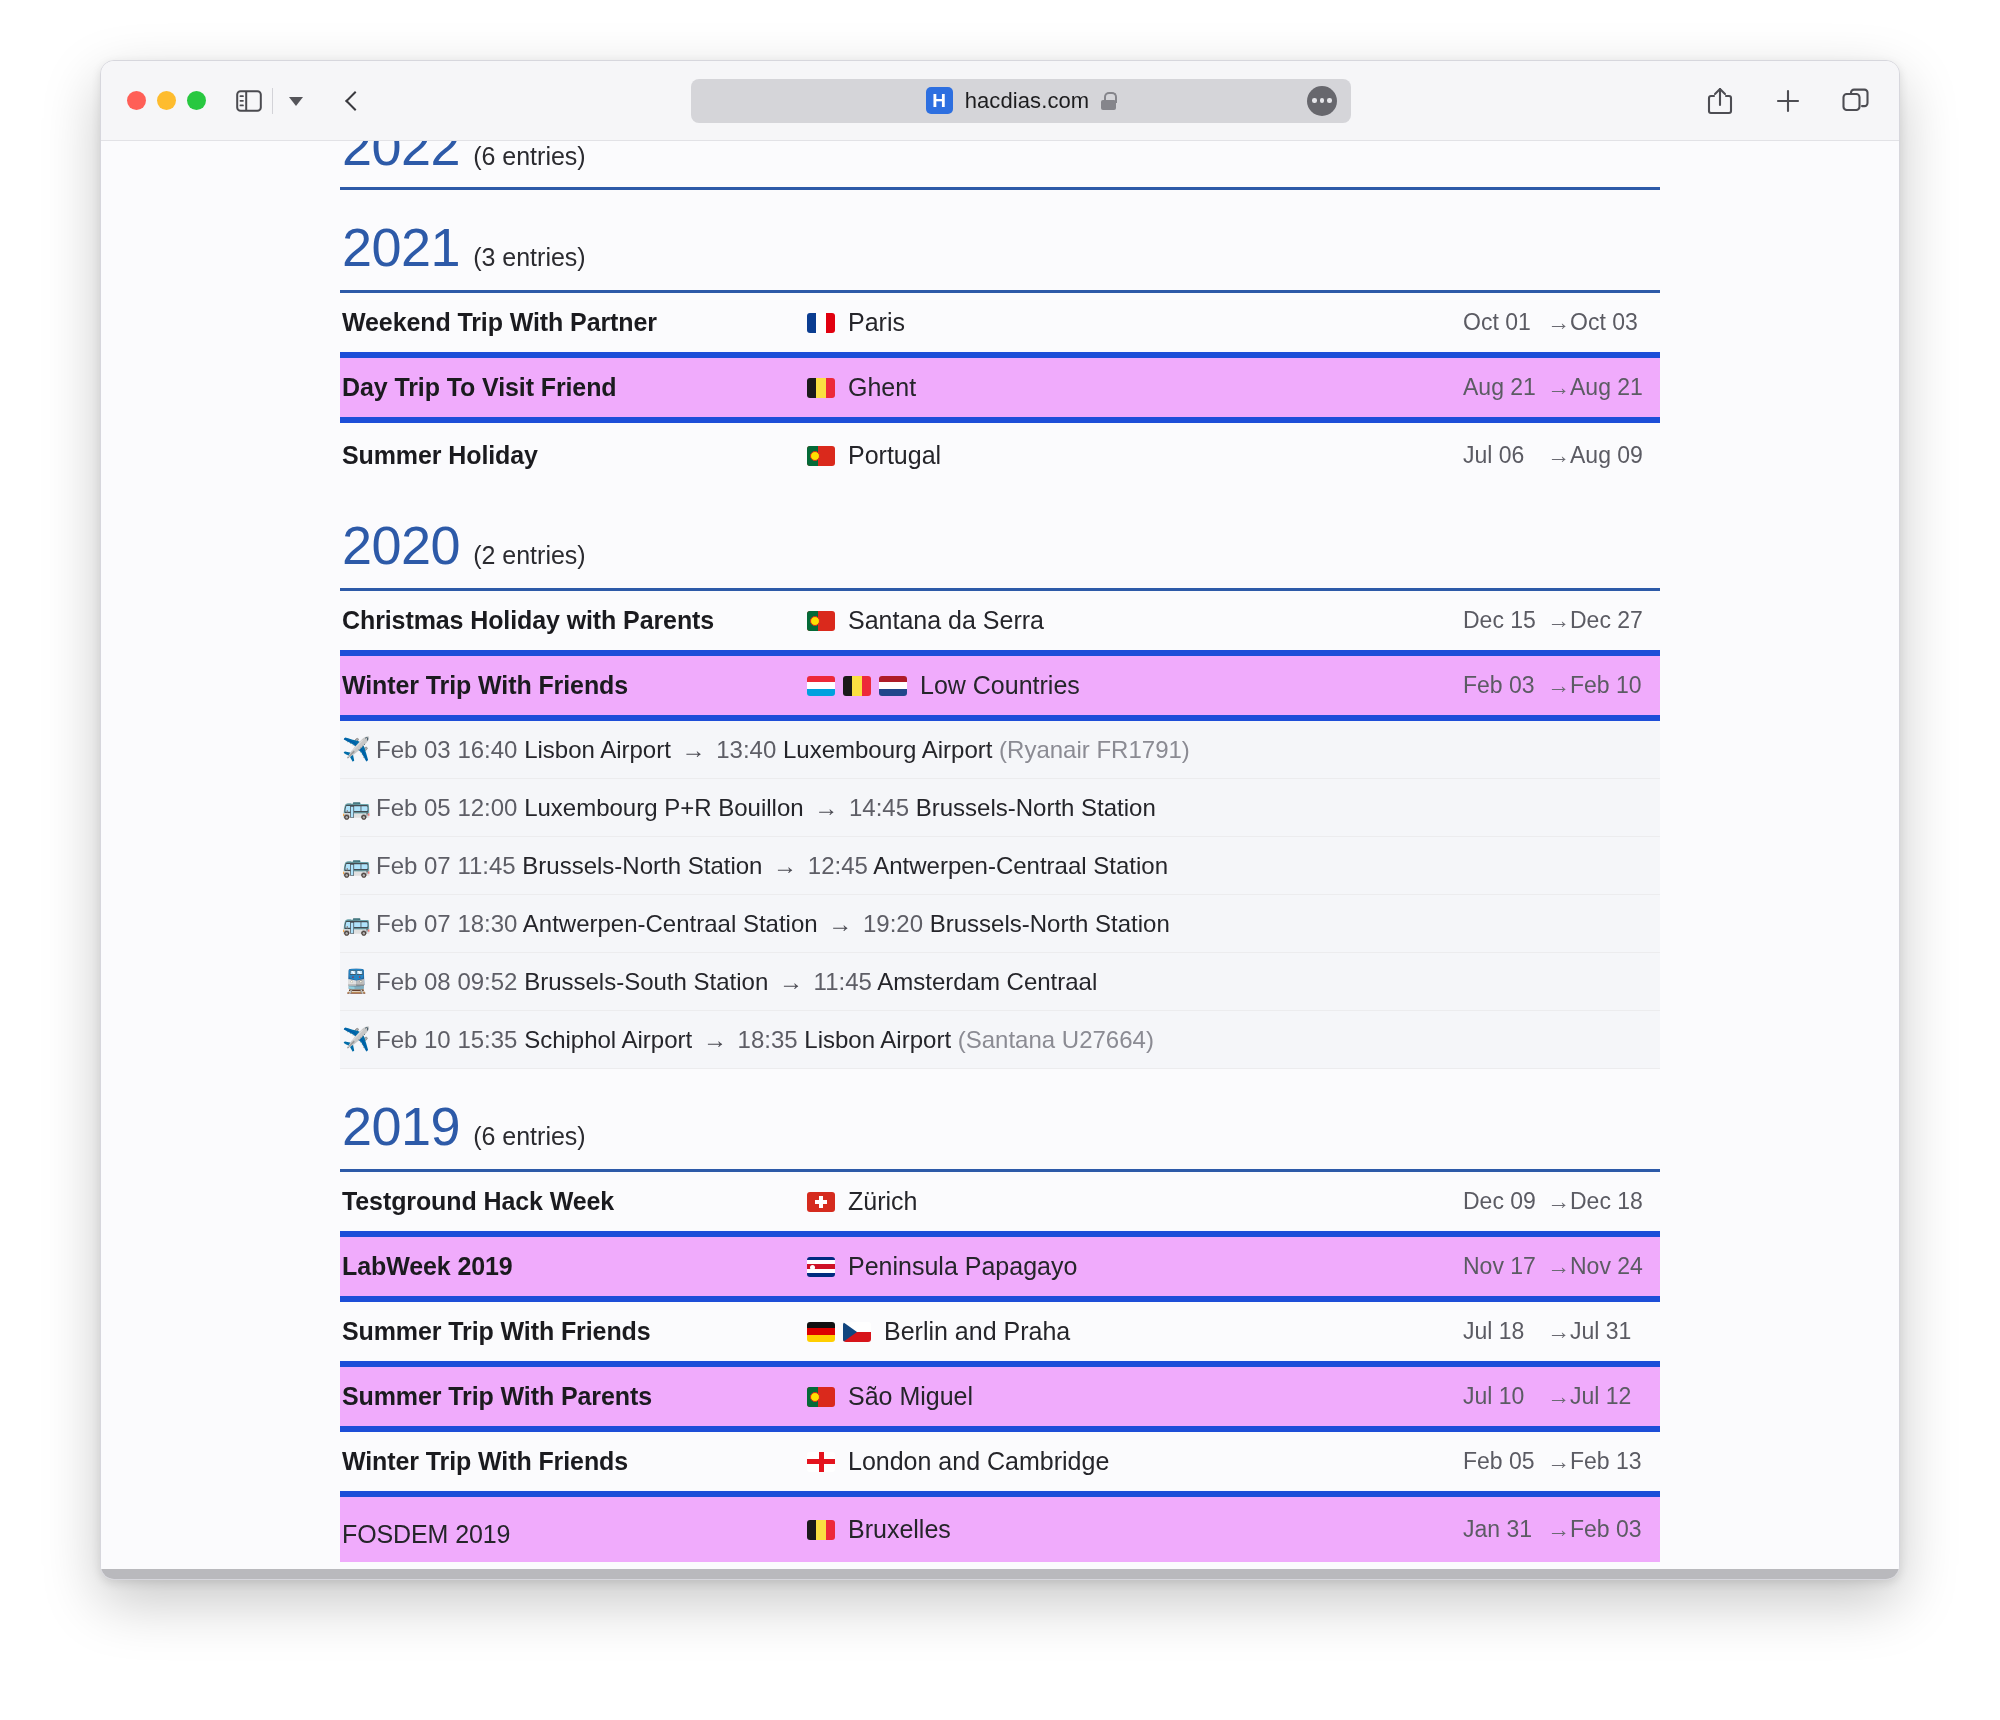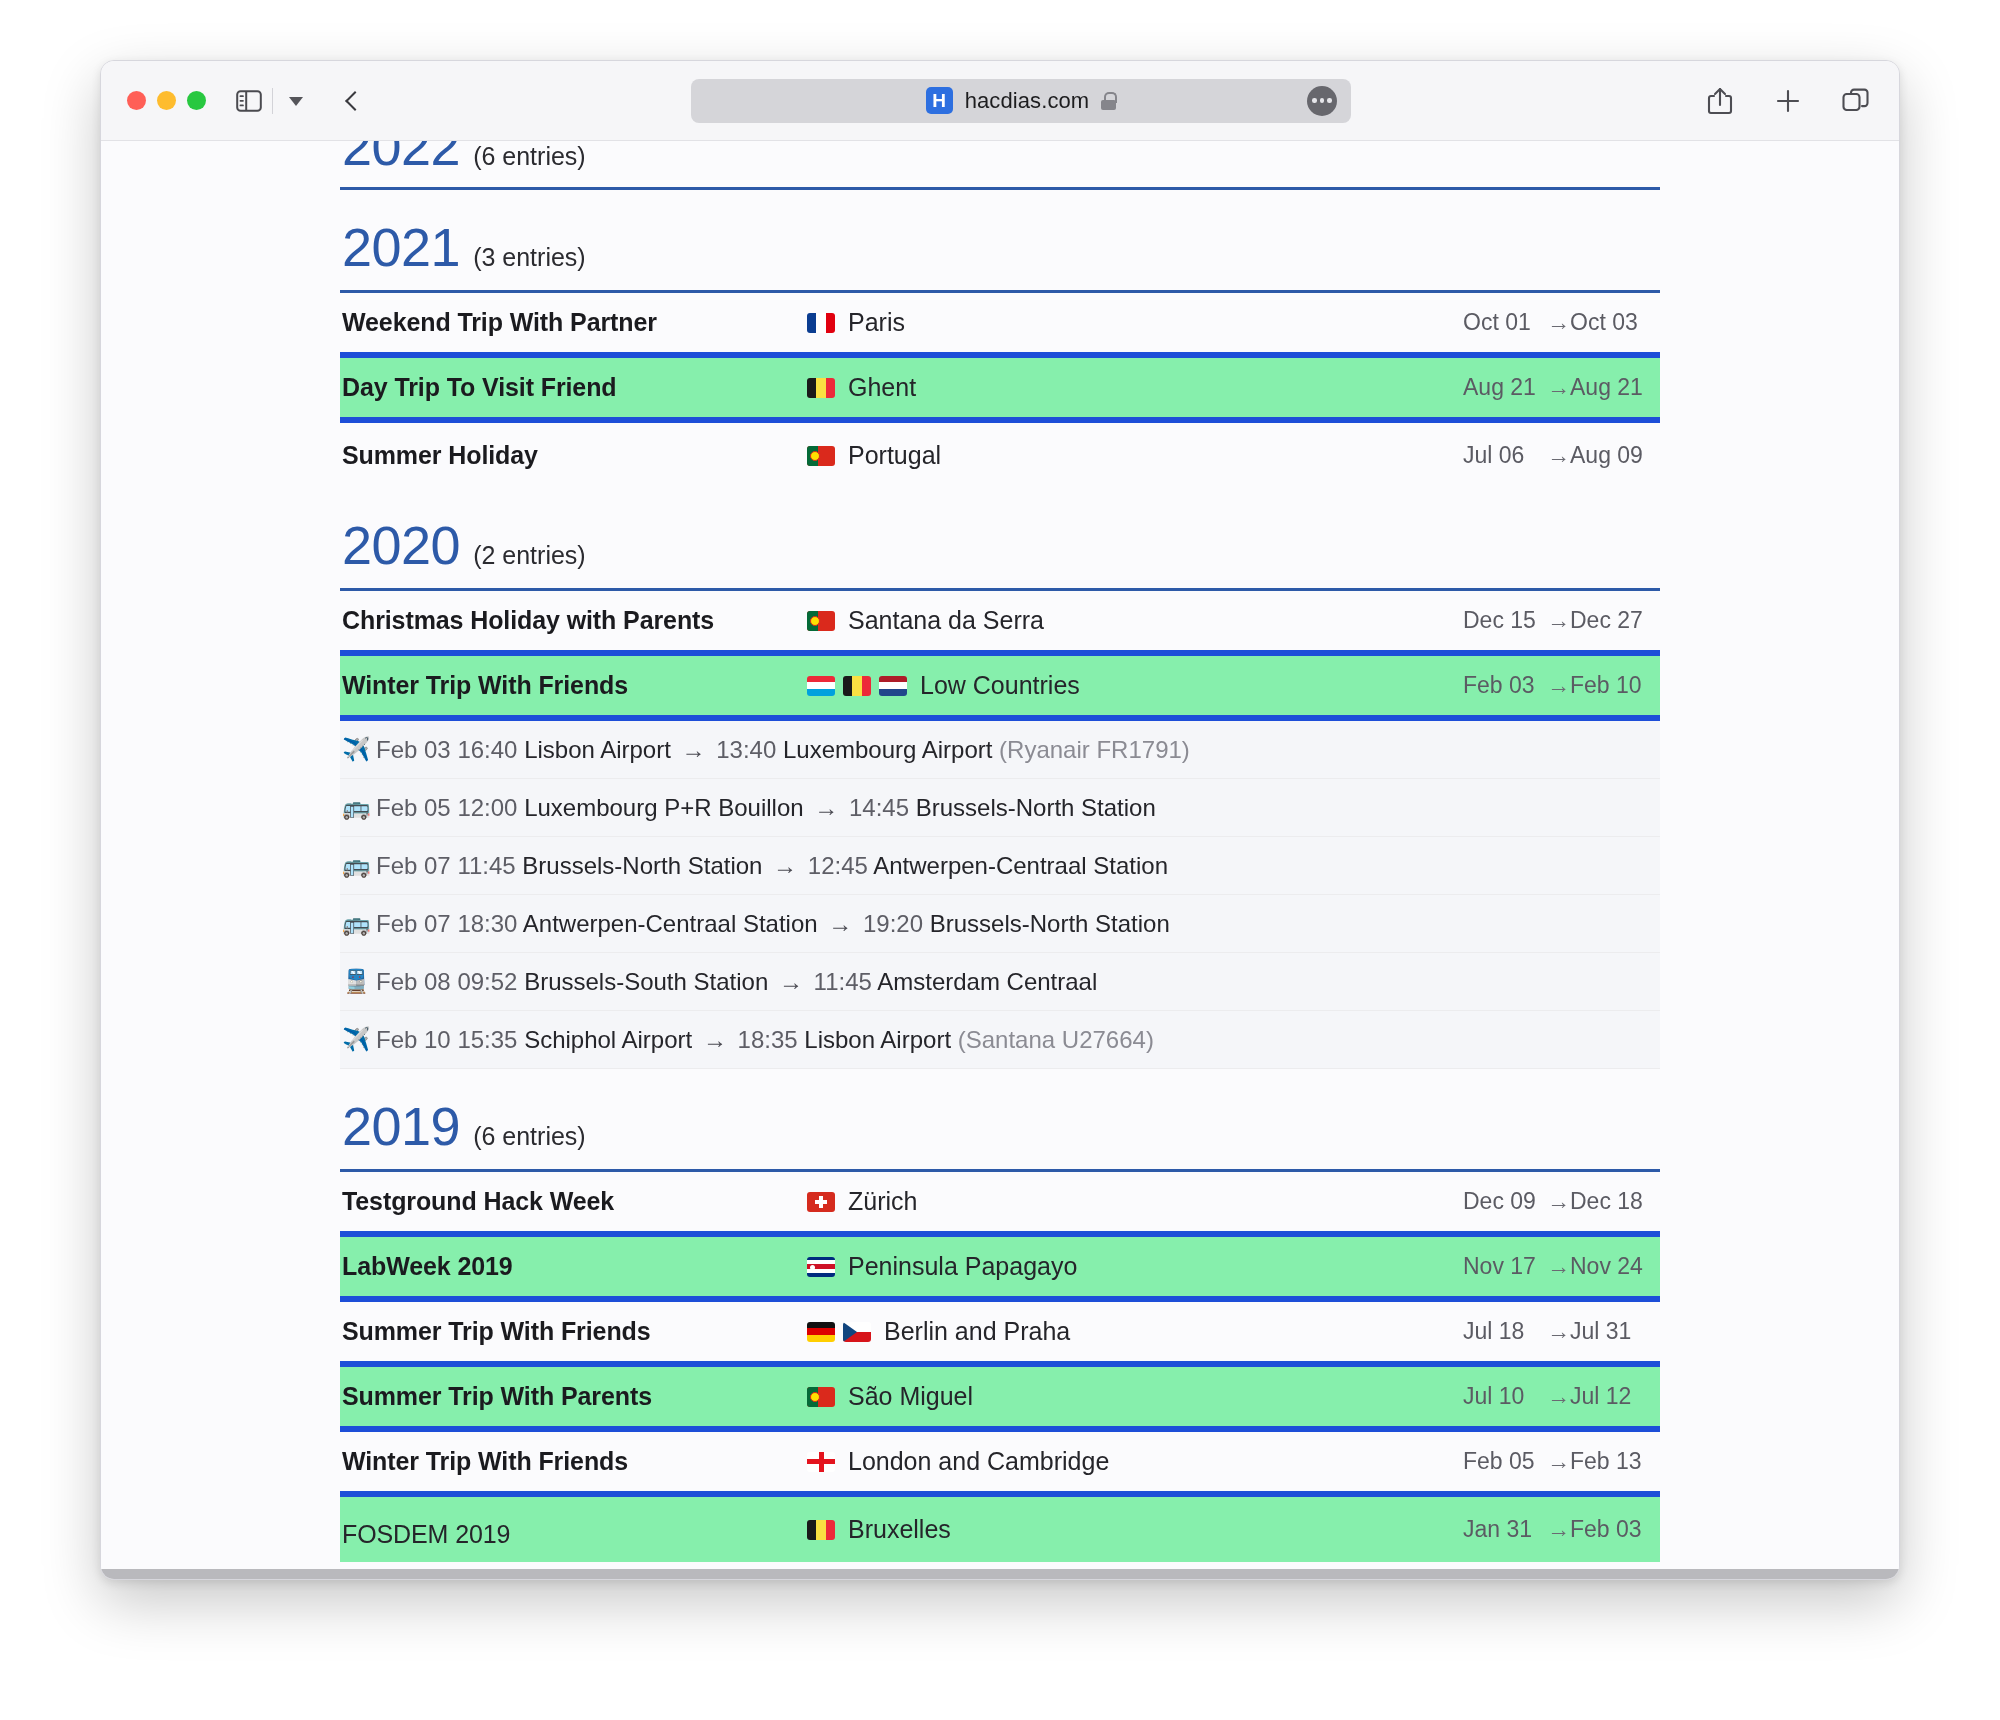--- a/index.html
+++ b/index.html
@@ -180,7 +180,7 @@
     padding: 0 6px 0 2px;
   }
   .trip-row:last-child { border-bottom: none; }
-  .trip-row.alt { background: #86efac; }
+  .trip-row.alt { background: #f0abfc; }
   .trip-name {
     width: 465px;
     font-size: 25px;

